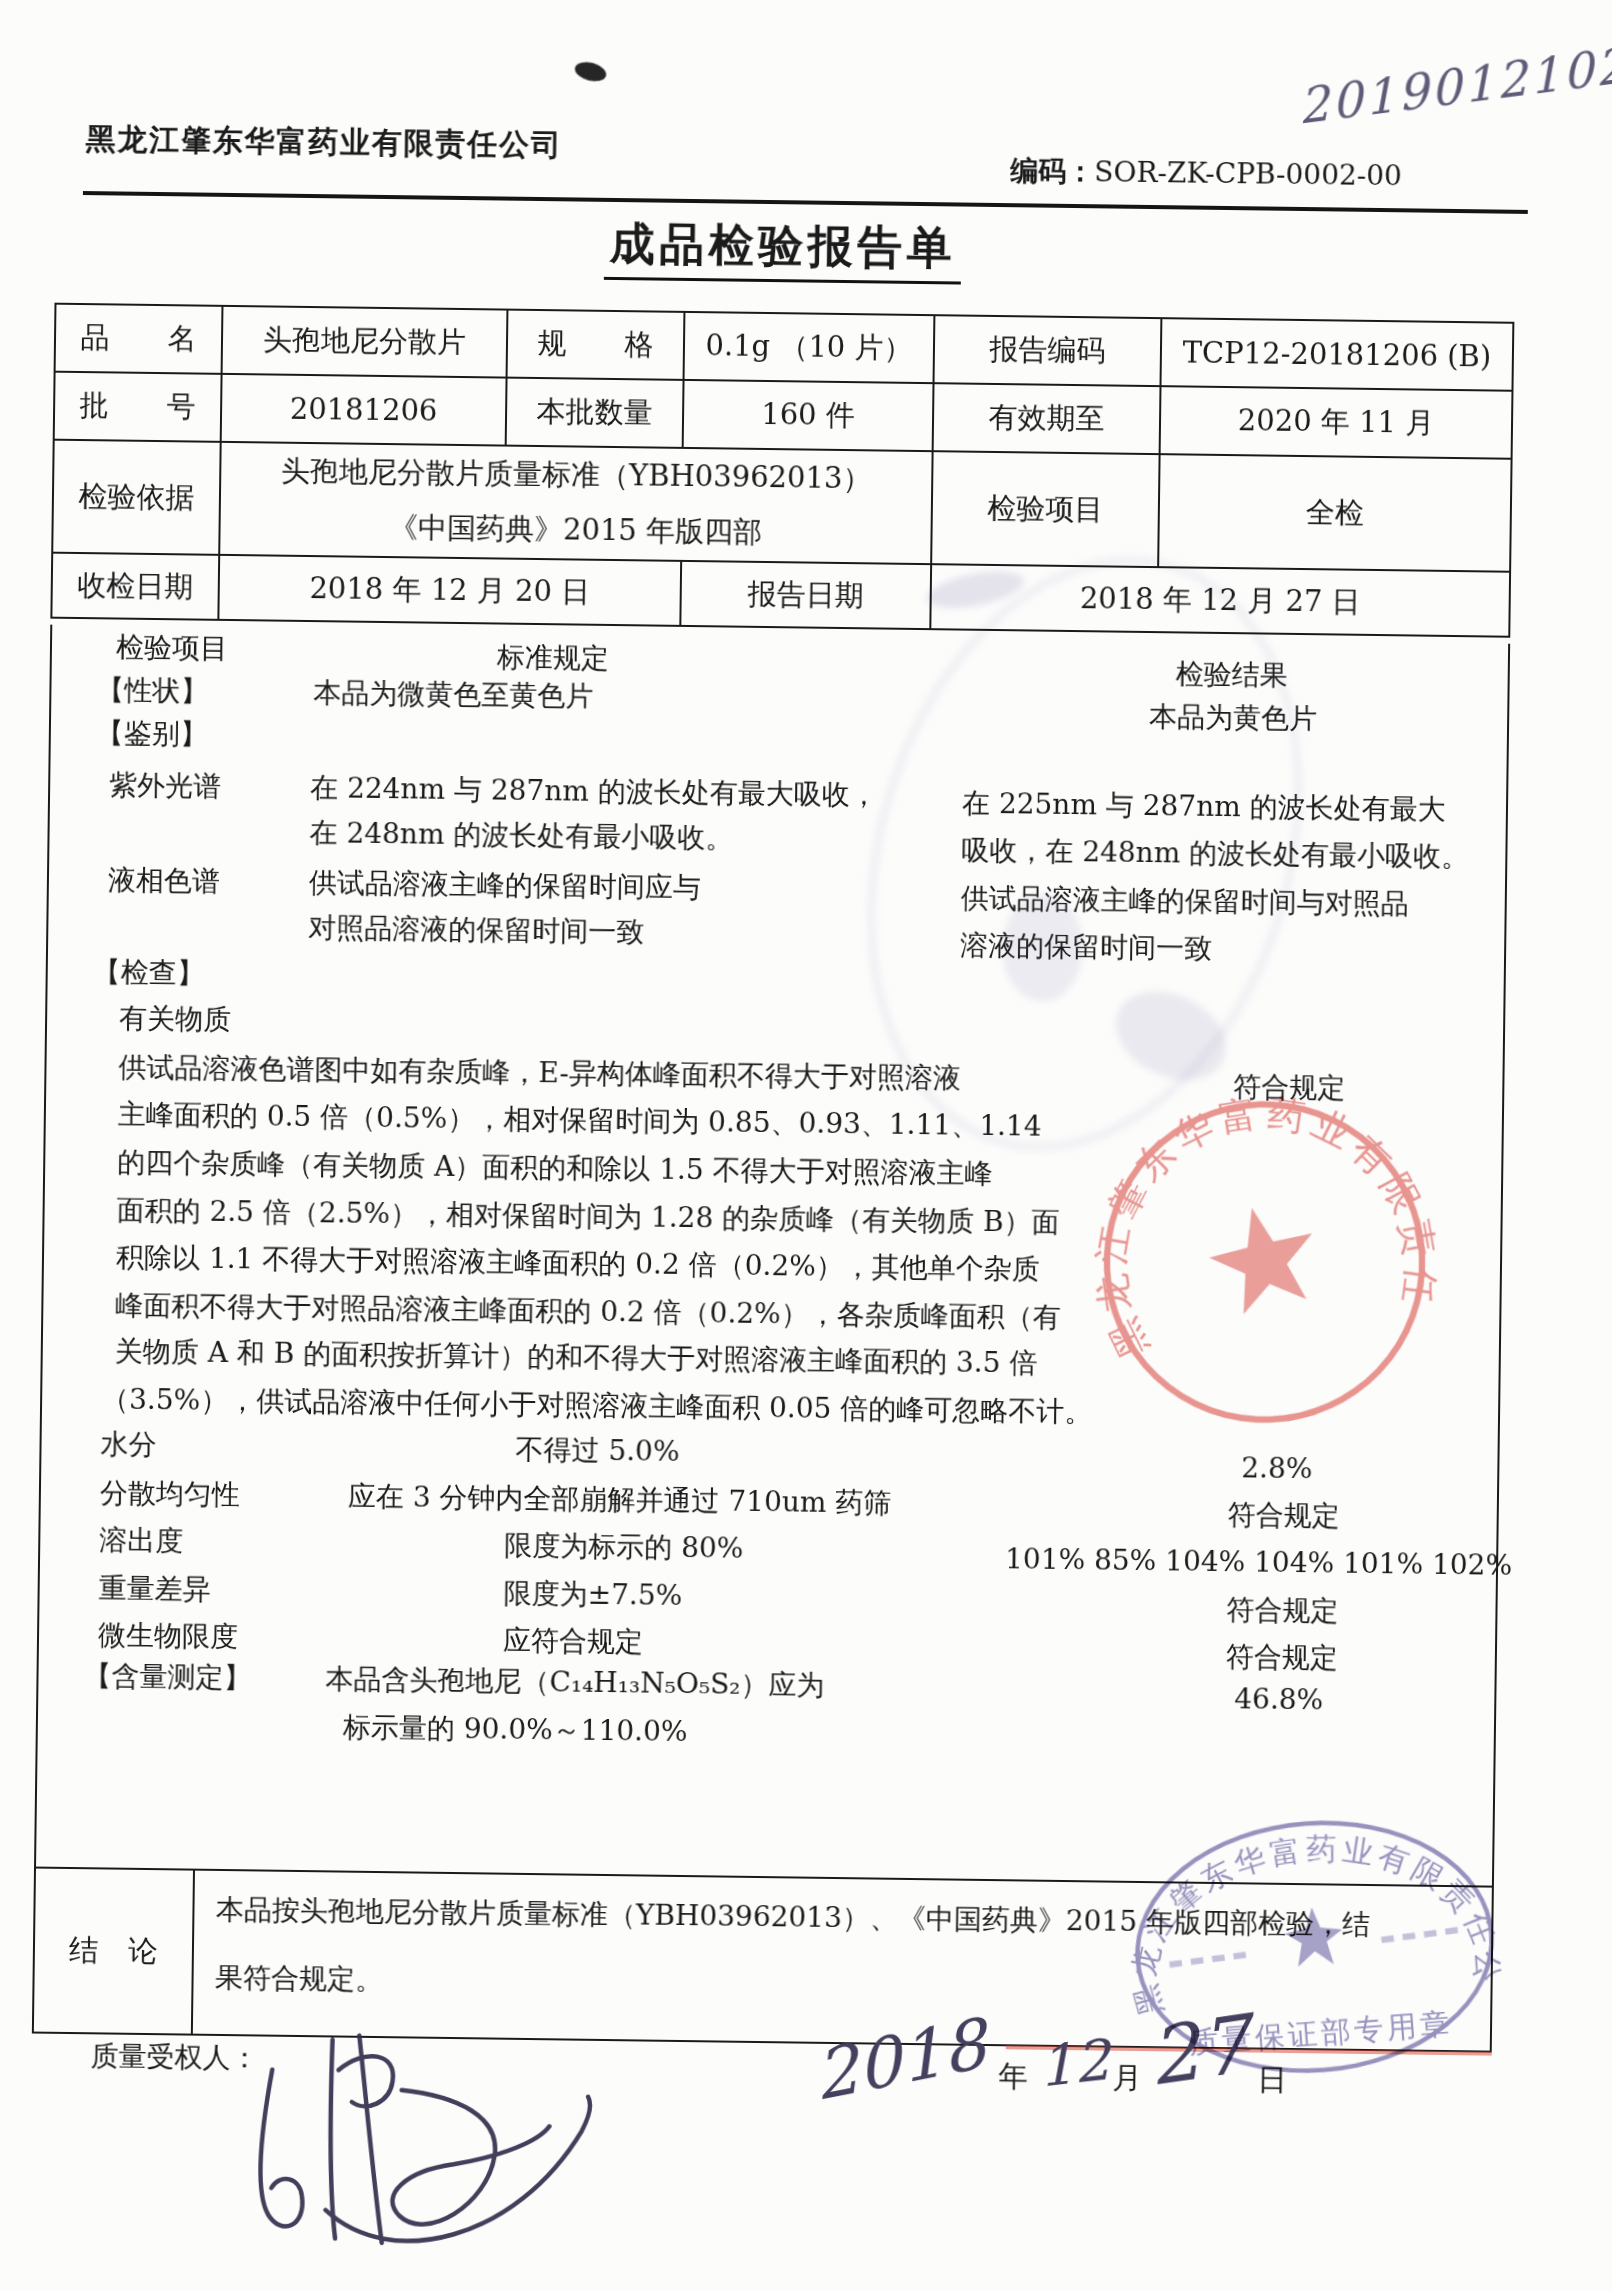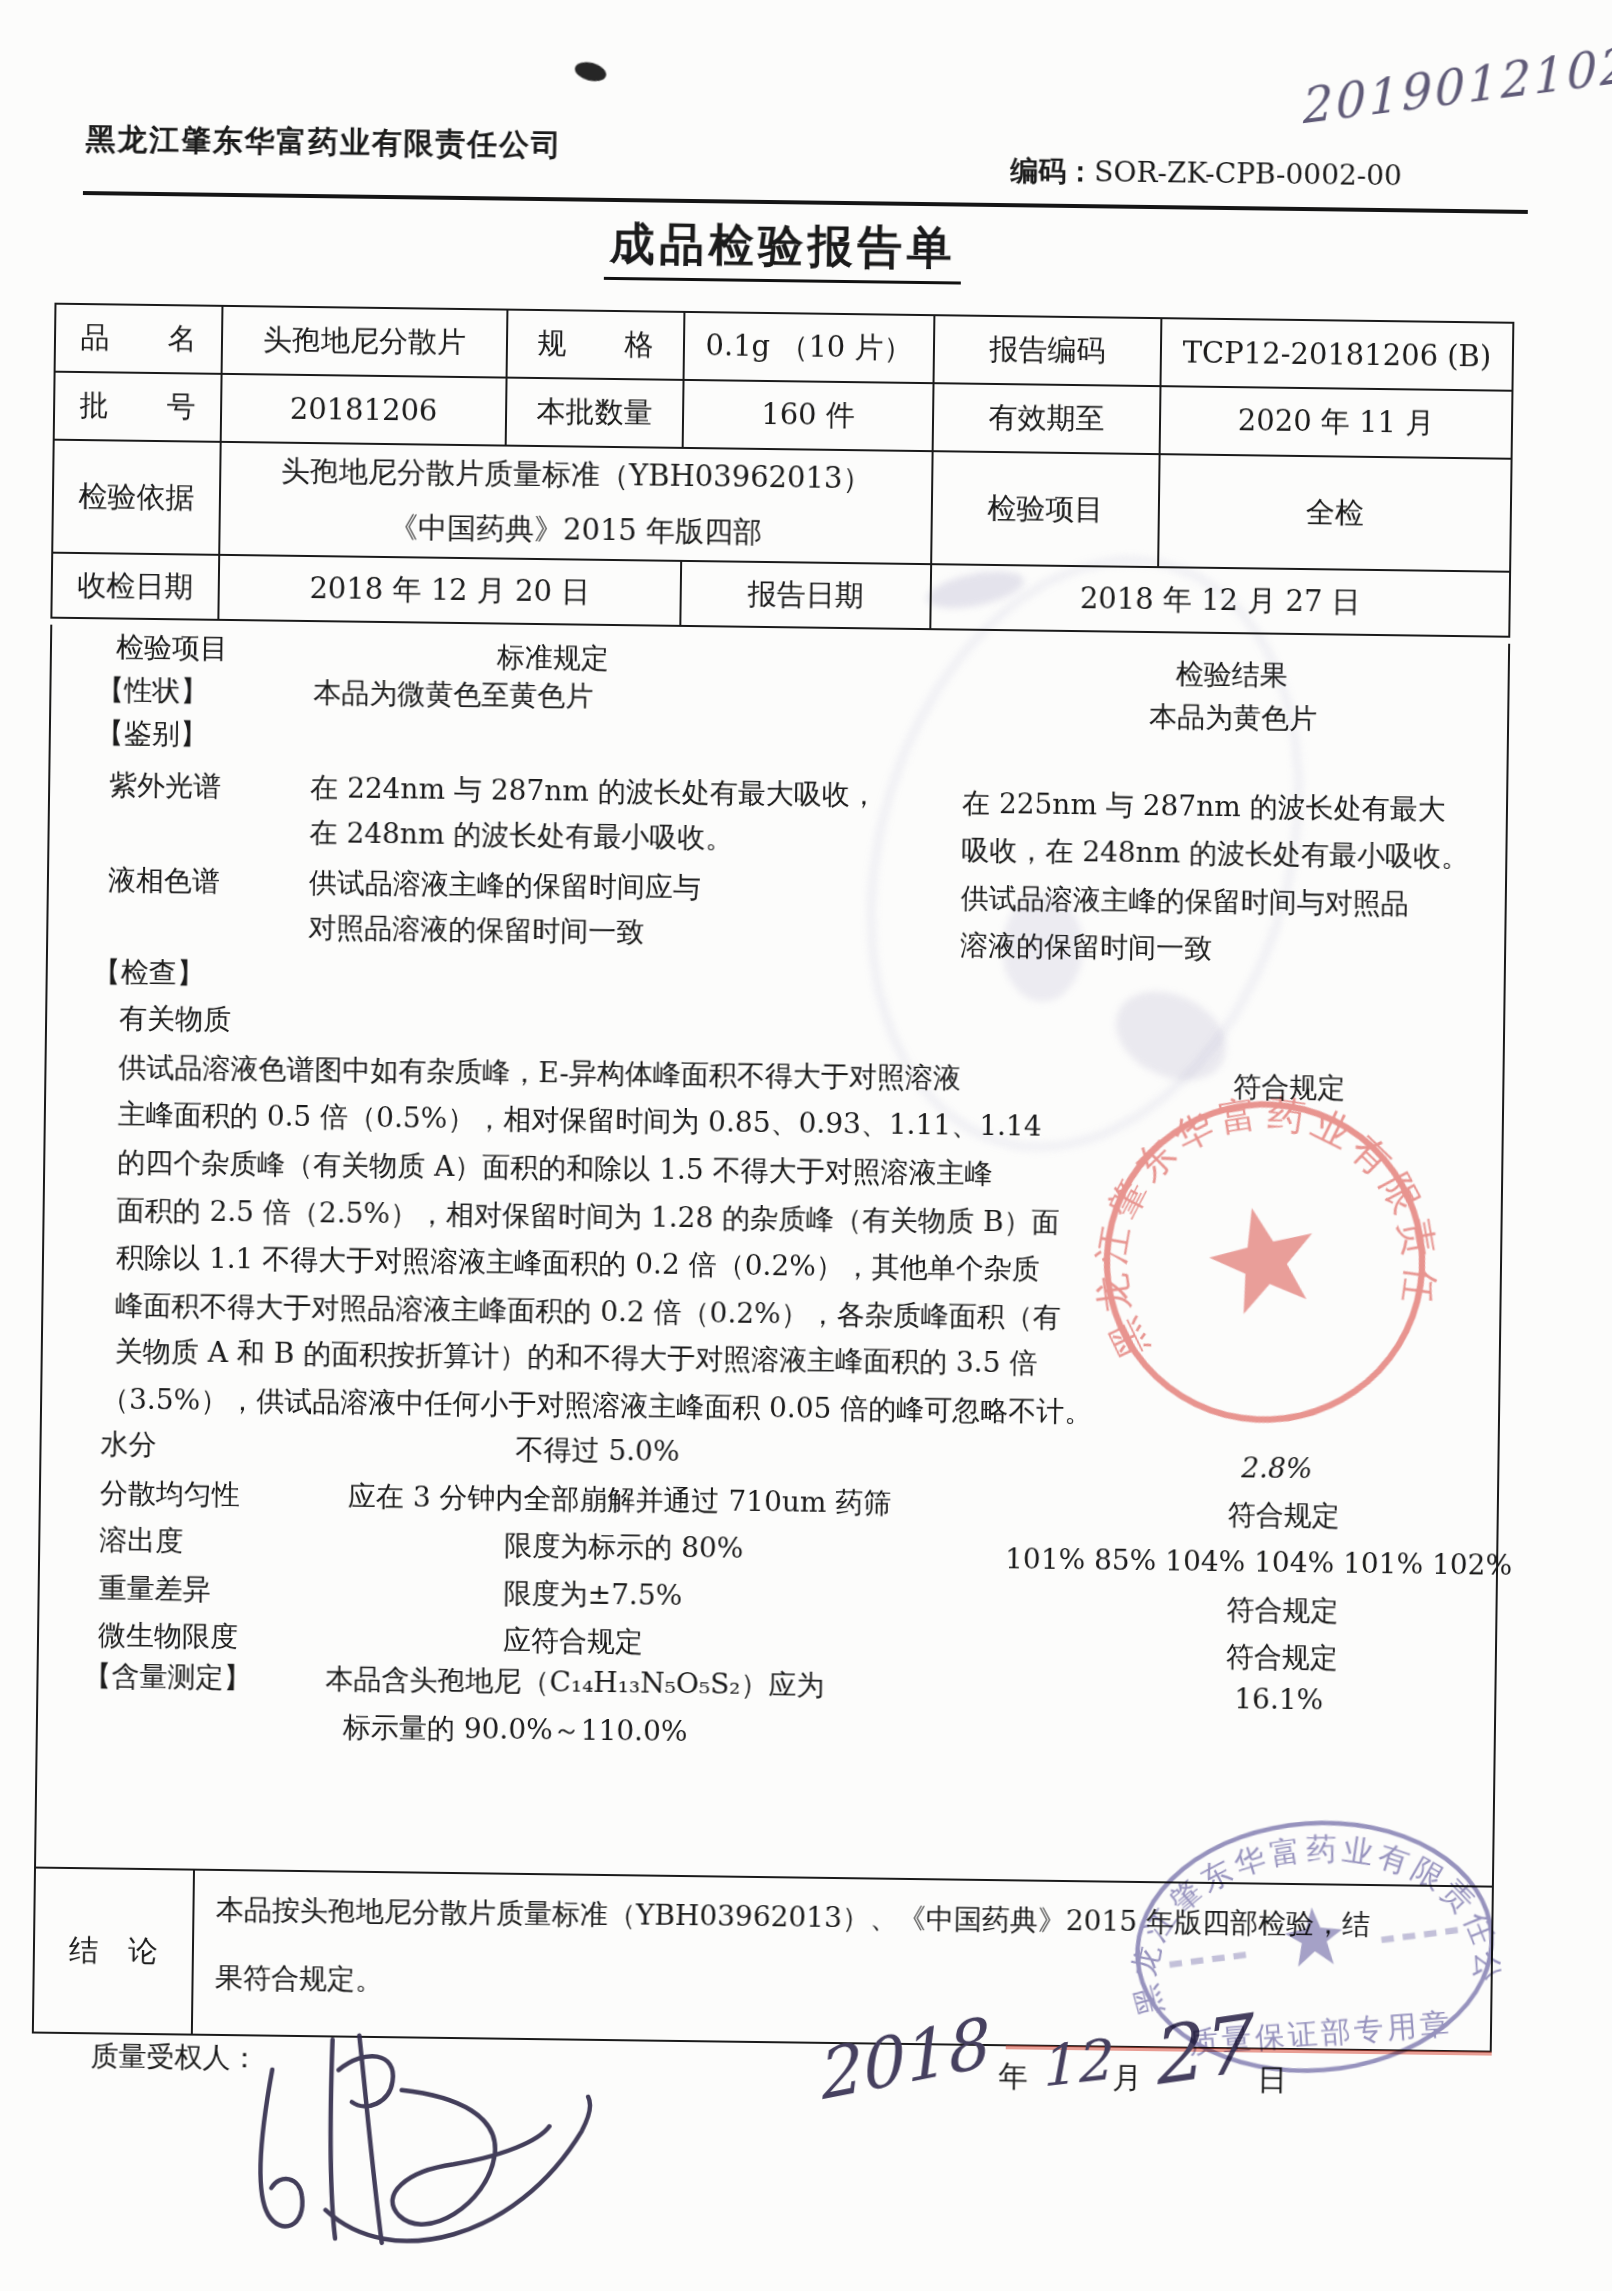--- a/index.html
+++ b/index.html
@@ -149,7 +149,7 @@
 
       <div class="t" style="left:59px;top:802px;">水分</div>
       <div class="t" style="left:474px;top:802px;">不得过 5.0%</div>
-      <div class="t" style="left:1200px;top:811px;font-style:italic;">2.8%</div>
+      <div class="t" style="left:1200px;top:811px;">2.8%</div>
 
       <div class="t" style="left:59px;top:851px;">分散均匀性</div>
       <div class="t" style="left:307px;top:851px;">应在 3 分钟内全部崩解并通过 710um 药筛</div>

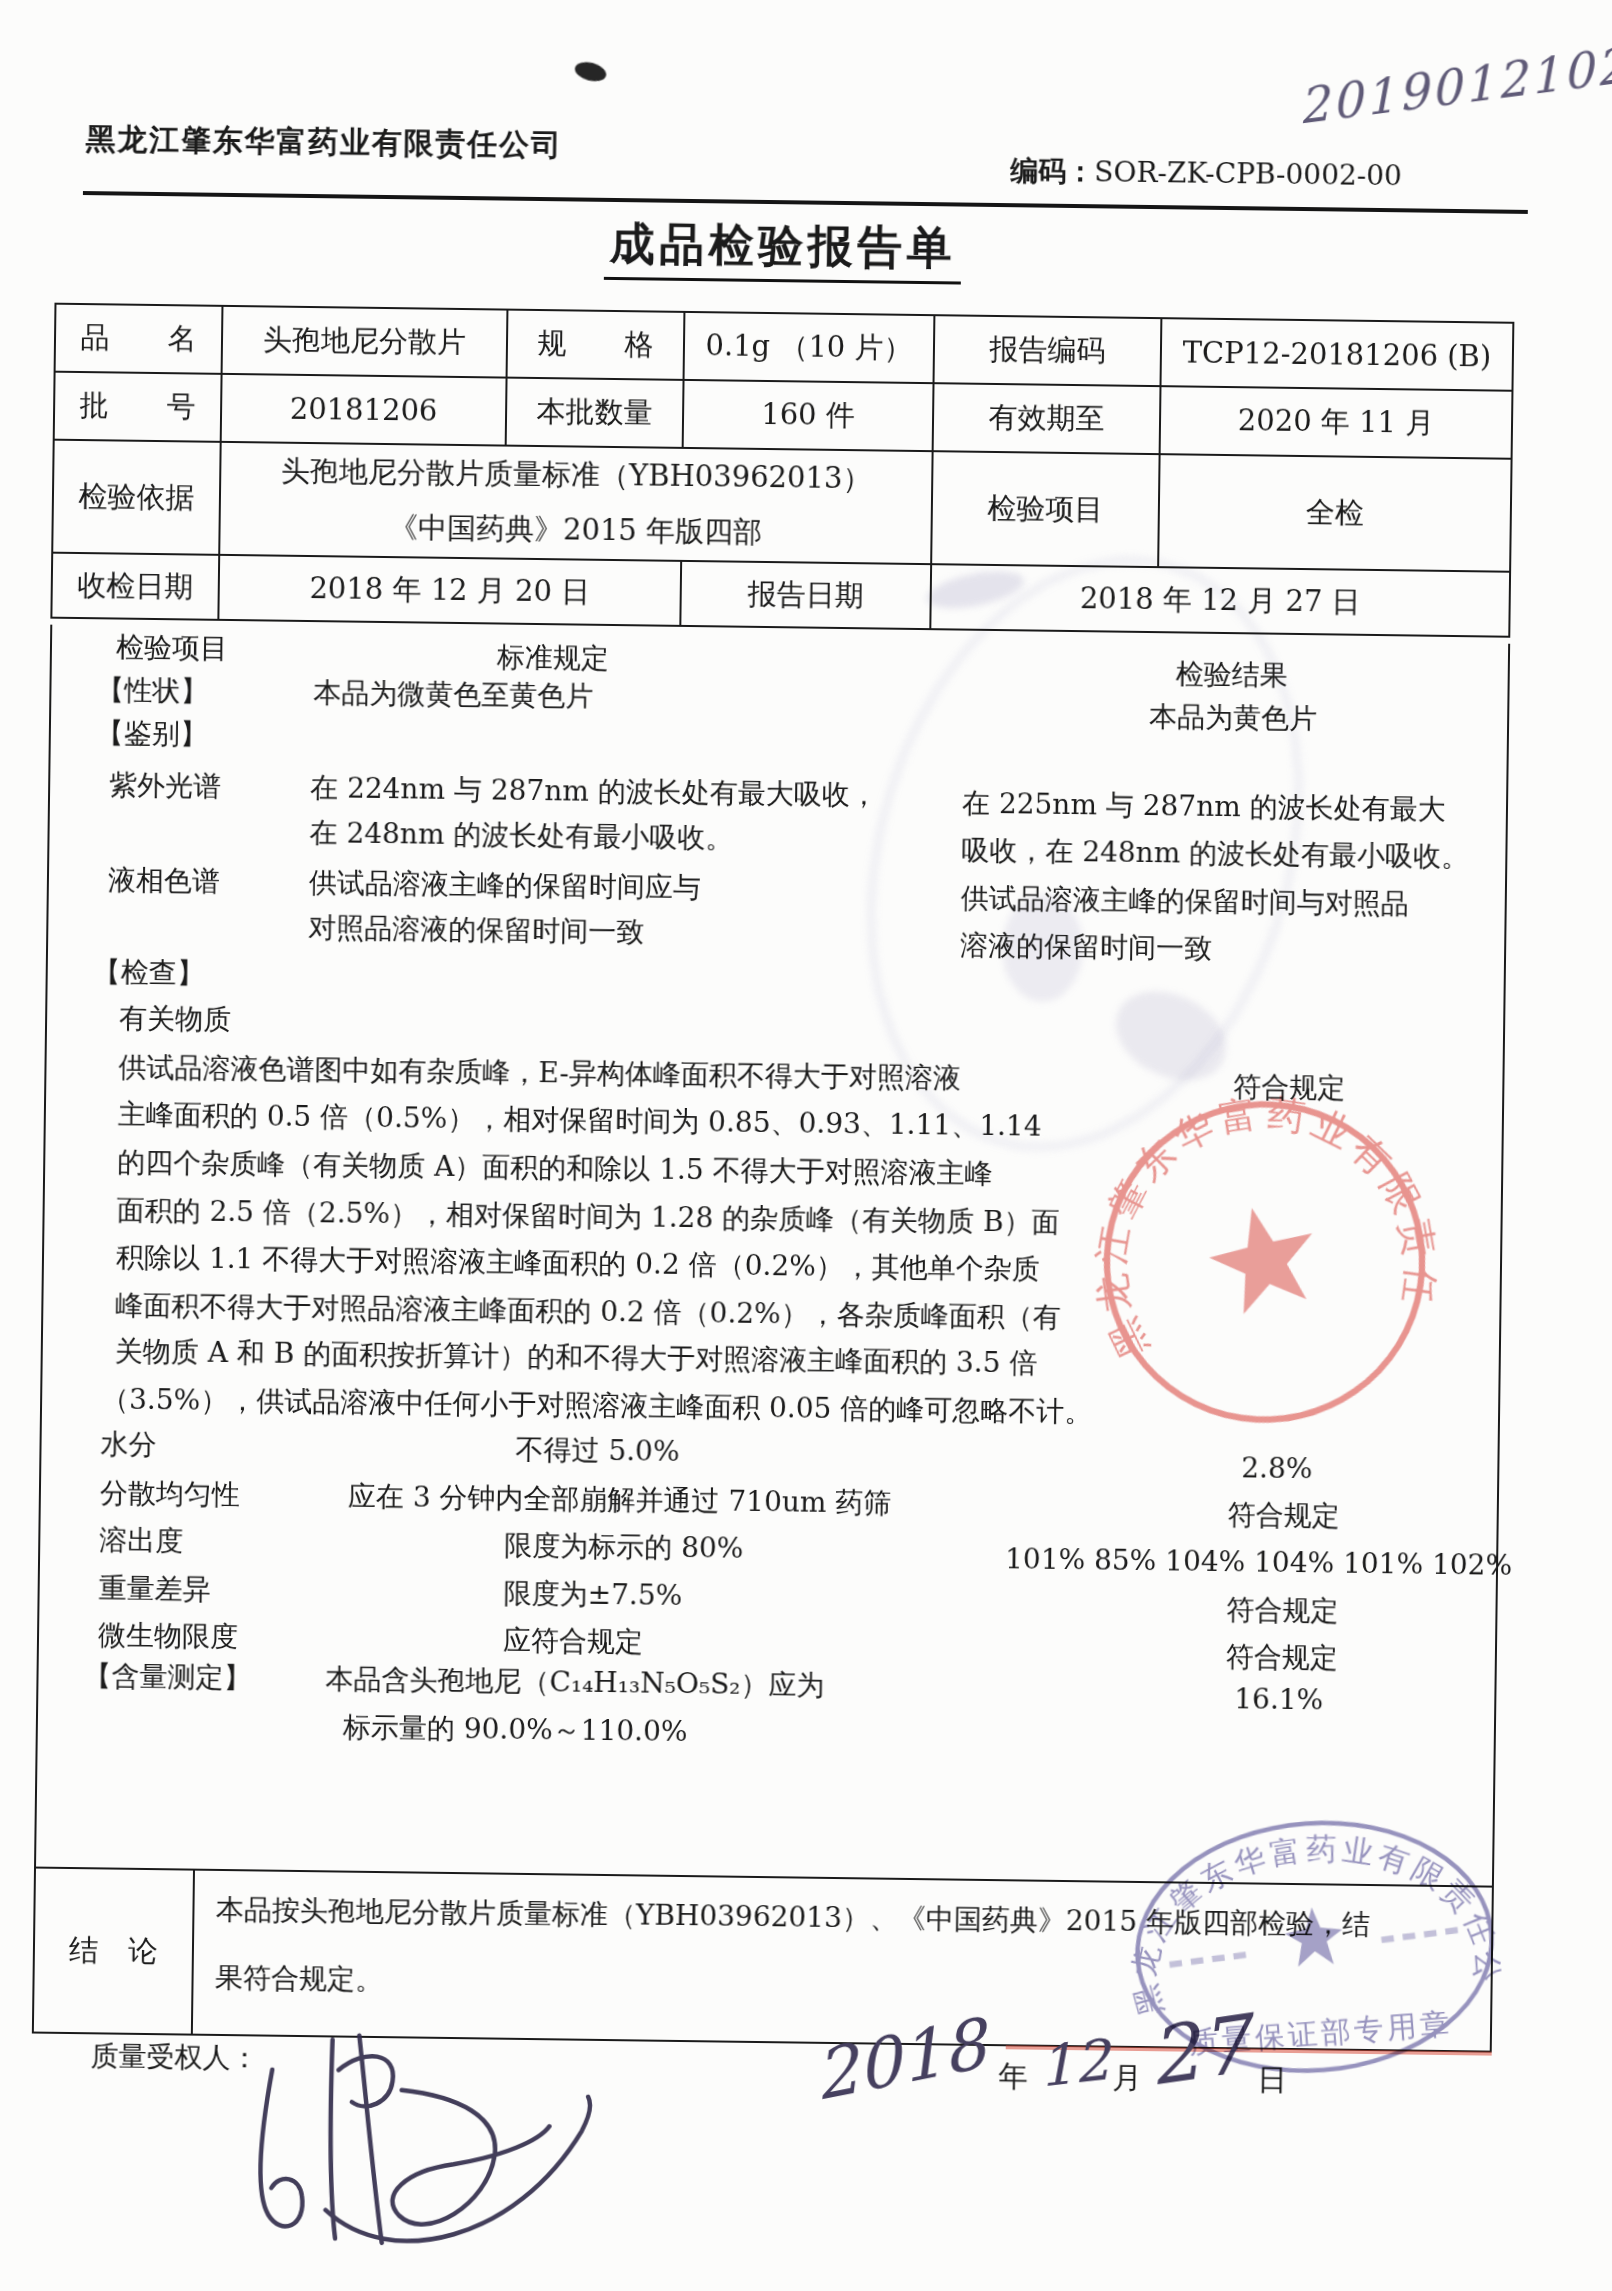--- a/index.html
+++ b/index.html
@@ -170,7 +170,7 @@
       <div class="t" style="left:45px;top:1034px;">【含量测定】</div>
       <div class="t" style="left:287px;top:1034px;">本品含头孢地尼（C₁₄H₁₃N₅O₅S₂）应为</div>
       <div class="t" style="left:305px;top:1082px;">标示量的 90.0%～110.0%</div>
-      <div class="t" style="left:1196px;top:1042px;">16.1%</div>
+      <div class="t" style="left:1196px;top:1042px;">46.8%</div>
     </div>
 
     <div class="conclusion">

